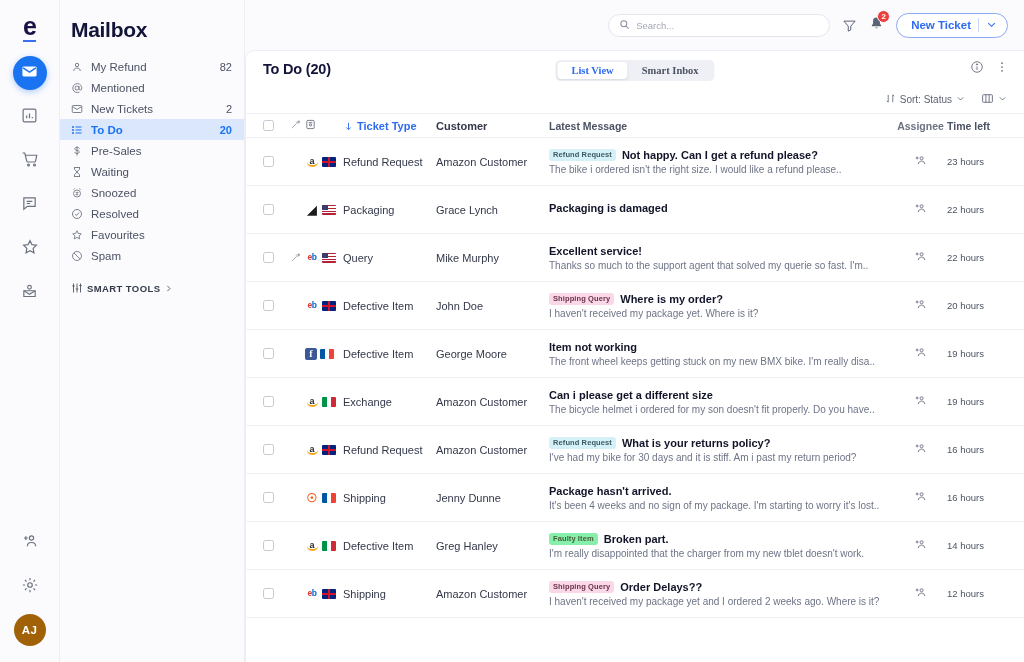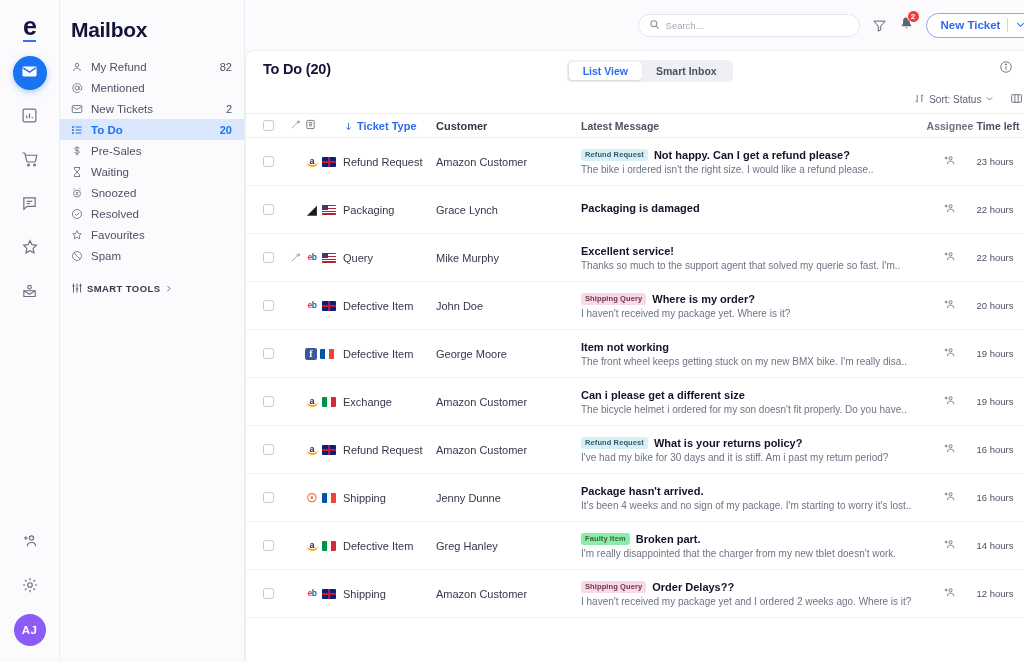--- a/index.html
+++ b/index.html
@@ -137,7 +137,7 @@
     position: absolute; left: 50%; transform: translateX(-50%);
     top: 9px;
     background: #eef0f5; border-radius: 5px; padding: 2px;
-    display: flex; gap: 0;
+    display: flex; gap: 0; font-family: Liberation Serif, serif;
   }
   .seg-btn {
     font-size: 10.5px; font-weight: bold; color: #4b5263;

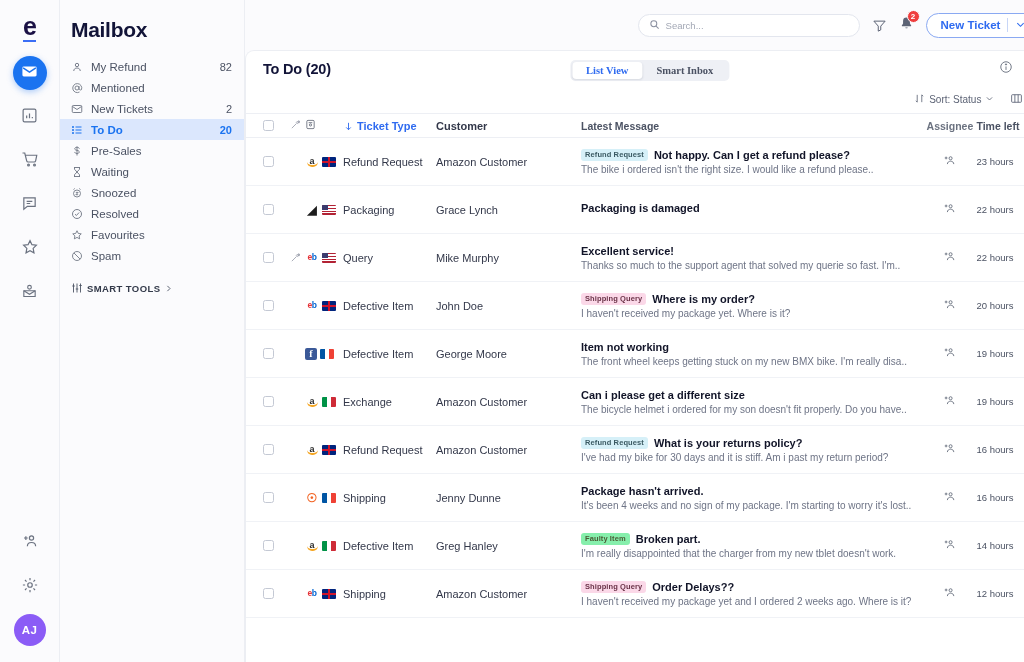--- a/index.html
+++ b/index.html
@@ -176,7 +176,7 @@
   .c-chan  { width: 38px; flex: 0 0 38px; display: flex; align-items: center; gap: 3px; }
   .c-type  { width: 93px; flex: 0 0 93px; font-size: 11px; color: #33384a; }
   .c-cust  { width: 113px; flex: 0 0 113px; font-size: 11px; color: #33384a; }
-  .c-msg   { flex: 1 1 auto; min-width: 0; padding-right: 12px; margin-left: 32px; }
+  .c-msg   { flex: 1 1 auto; min-width: 0; padding-right: 12px; }
   .c-assn  { width: 53px; flex: 0 0 53px; display: flex; align-items: center; justify-content: center; color: #6b7280; }
   .c-time  { width: 62px; flex: 0 0 62px; }
 

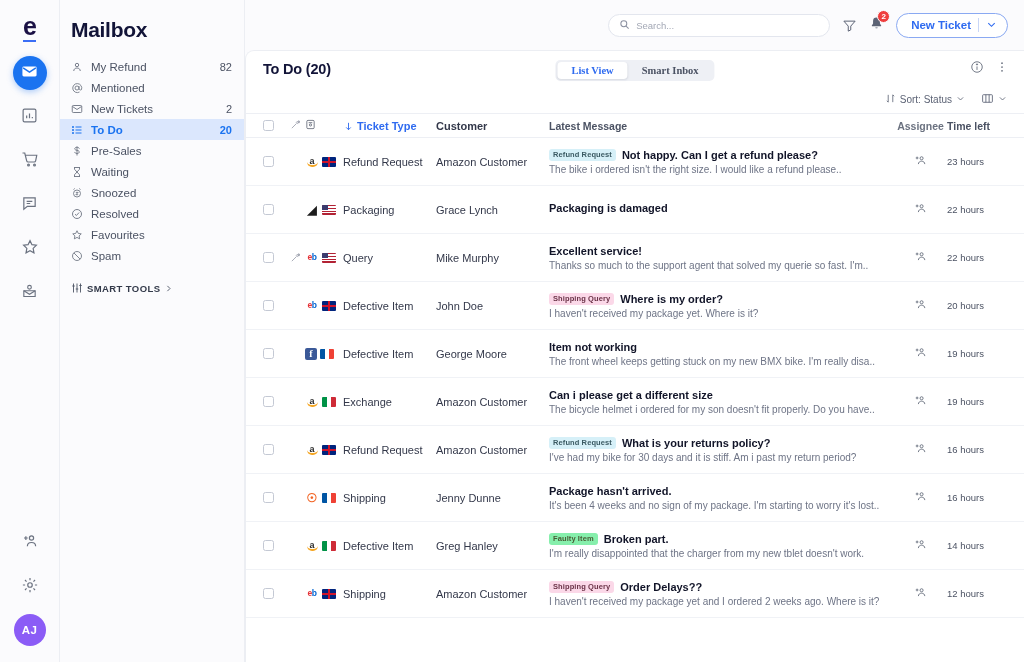--- a/index.html
+++ b/index.html
@@ -41,7 +41,7 @@
   .rail-spacer { flex: 1 1 auto; }
   .rail-avatar {
     width: 32px; height: 32px; border-radius: 50%;
-    background: #8b5cf6; color: #fff;
+    background: #a16207; color: #fff;
     display: flex; align-items: center; justify-content: center;
     font-size: 11.5px; font-weight: bold;
     margin-bottom: 16px; cursor: pointer;

